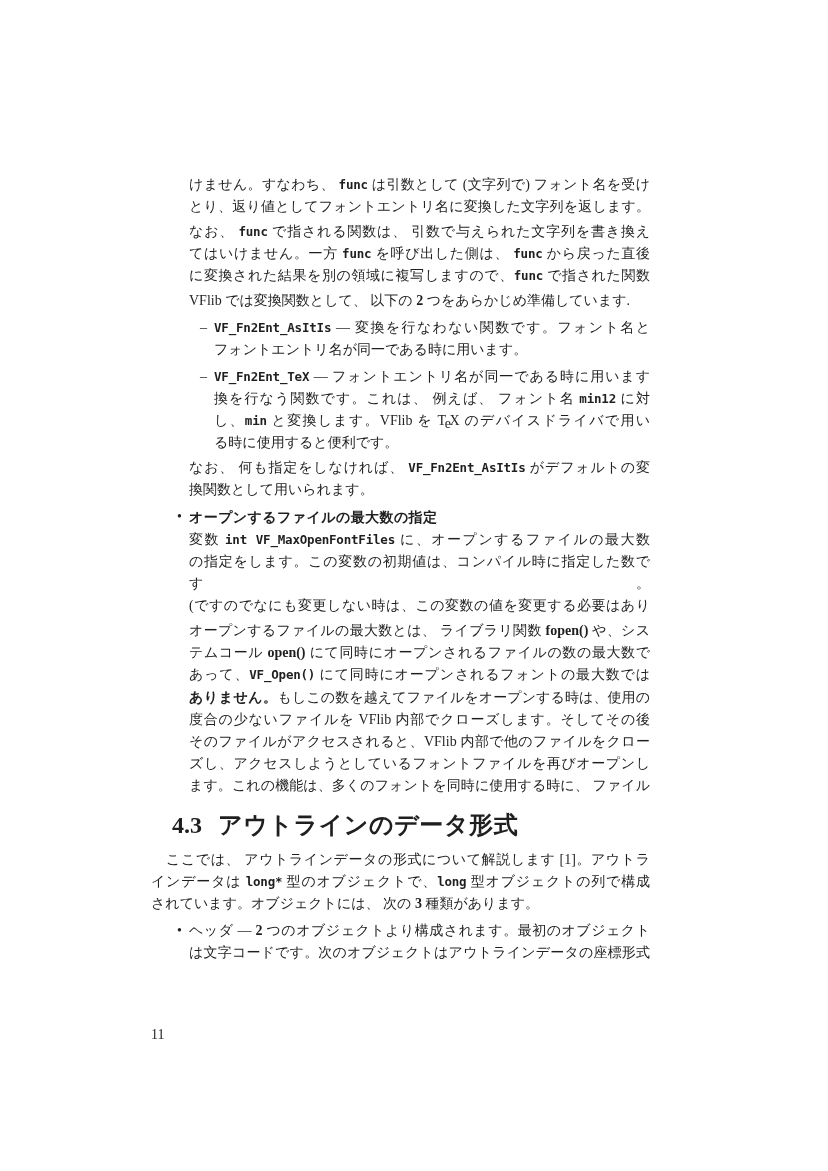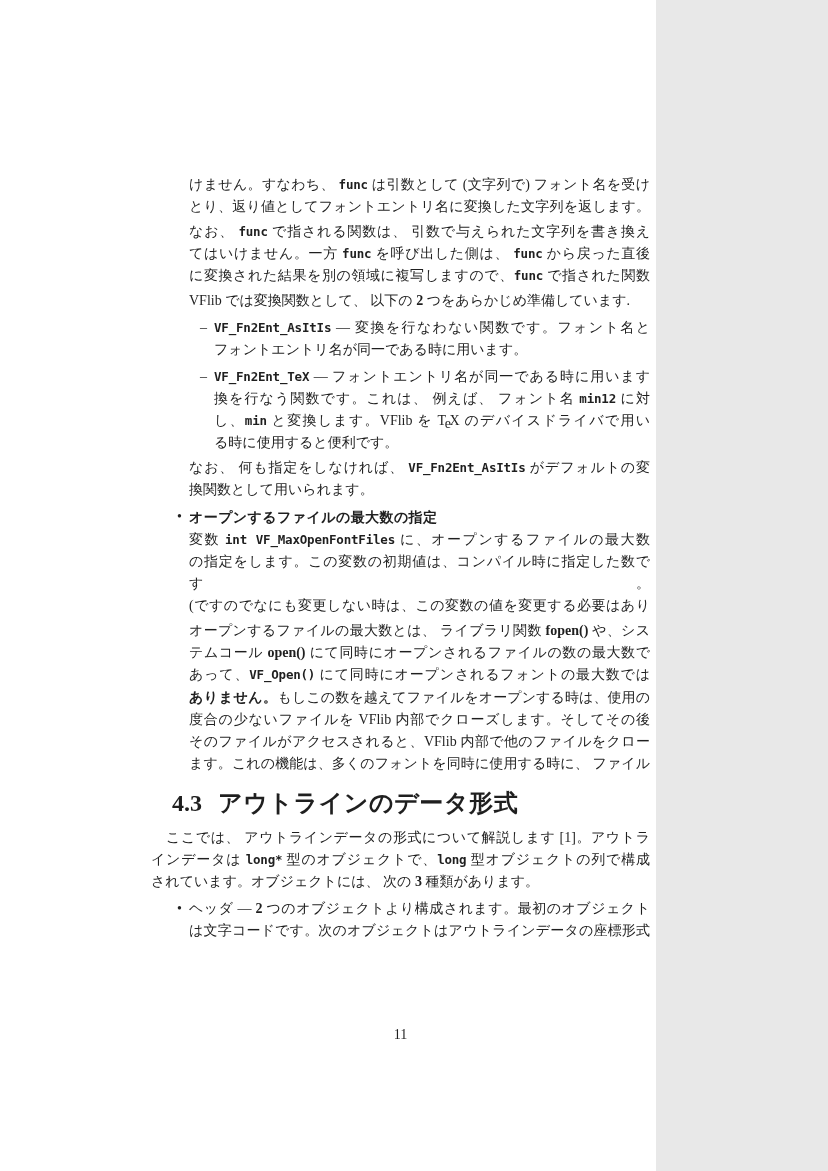--- a/index.html
+++ b/index.html
@@ -5,7 +5,7 @@
   html,body{margin:0;padding:0;background:#e8e8e8;}
   .page{
     position:relative;
-    width:656px;height:1171px;
+    width:828px;height:1171px;
     background:#ffffff;
     overflow:hidden;
     color:#1f1f1f;

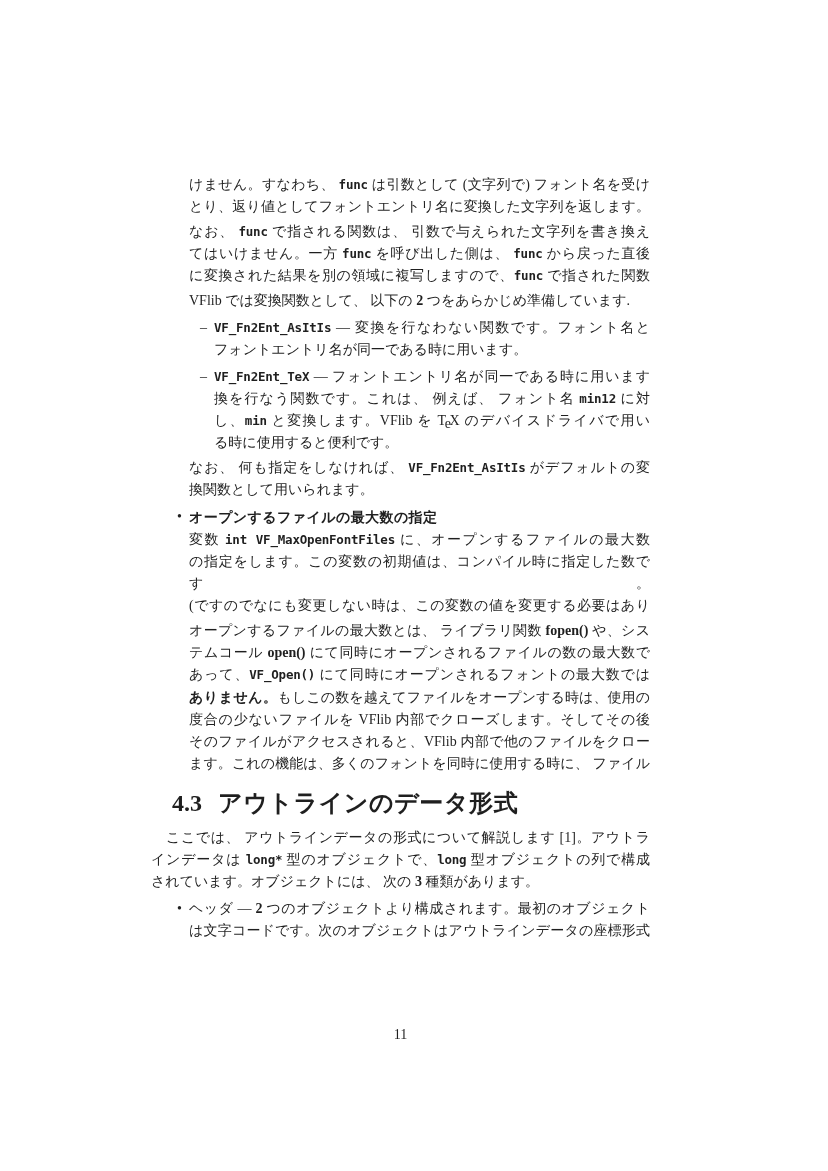--- a/index.html
+++ b/index.html
@@ -86,6 +86,7 @@
         <div class="line j"><span class="s-gt">ありません。</span><span class="s-rm">もしこの数を越えてファイルをオープンする時は、使用の</span></div>
         <div class="line j"><span class="s-rm">度合の少ないファイルを VFlib 内部でクローズします。そしてその後</span></div>
         <div class="line j"><span class="s-rm">そのファイルがアクセスされると、VFlib 内部で他のファイルをクロー</span></div>
+        <div class="line j"><span class="s-rm">ズし、アクセスしようとしているフォントファイルを再びオープンし</span></div>
         <div class="line j"><span class="s-rm">ます。これの機能は、多くのフォントを同時に使用する時に、 ファイル</span></div>
       </div>
       <h2 class="blk b-heading"><span class="sec-num">4.3</span><span class="sec-title">アウトラインのデータ形式</span></h2>

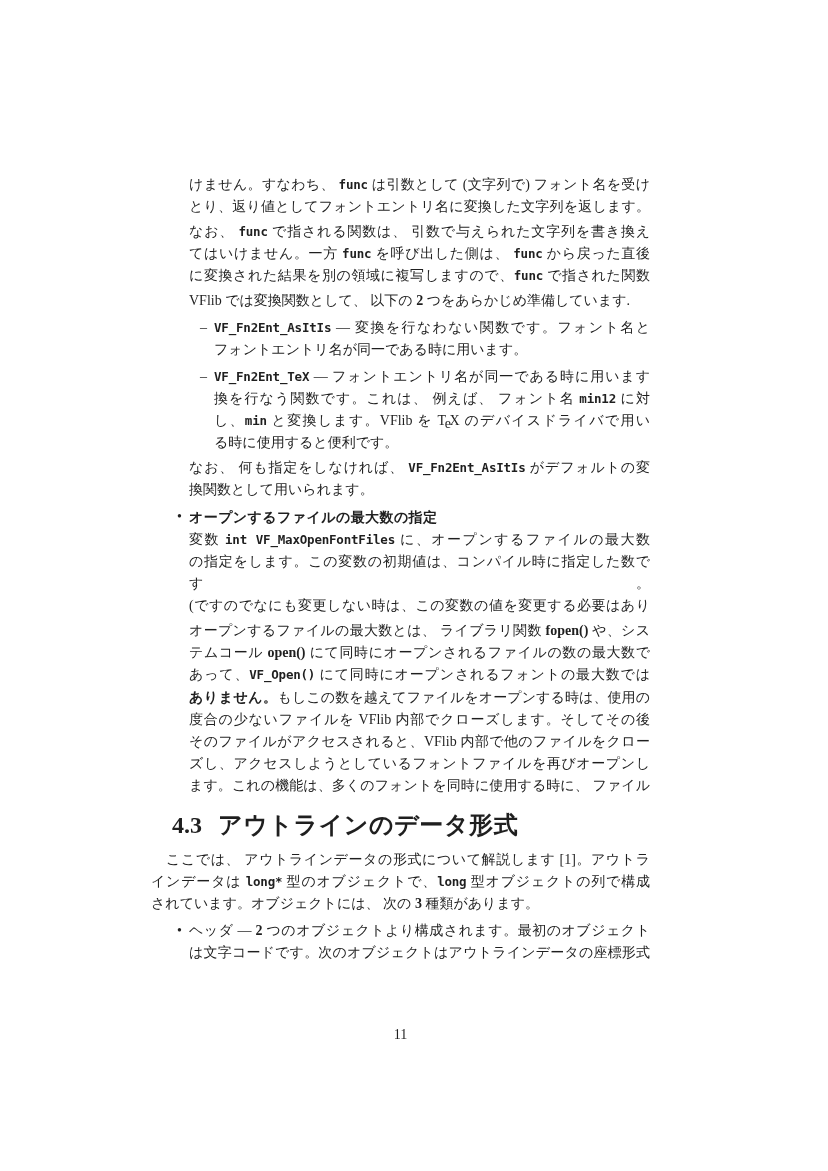--- a/index.html
+++ b/index.html
@@ -39,7 +39,7 @@
   .pagenum{
     position:absolute;
     left:151px;top:1024px;width:499px;
-    text-align:center;font-size:14px;line-height:22px;
+    text-align:left;font-size:14px;line-height:22px;
   }
 </style>
 </head>

